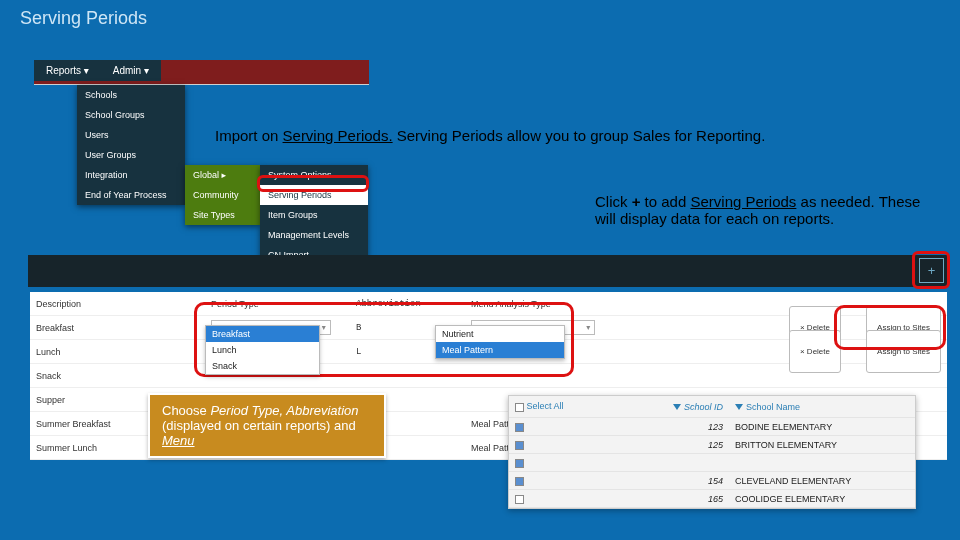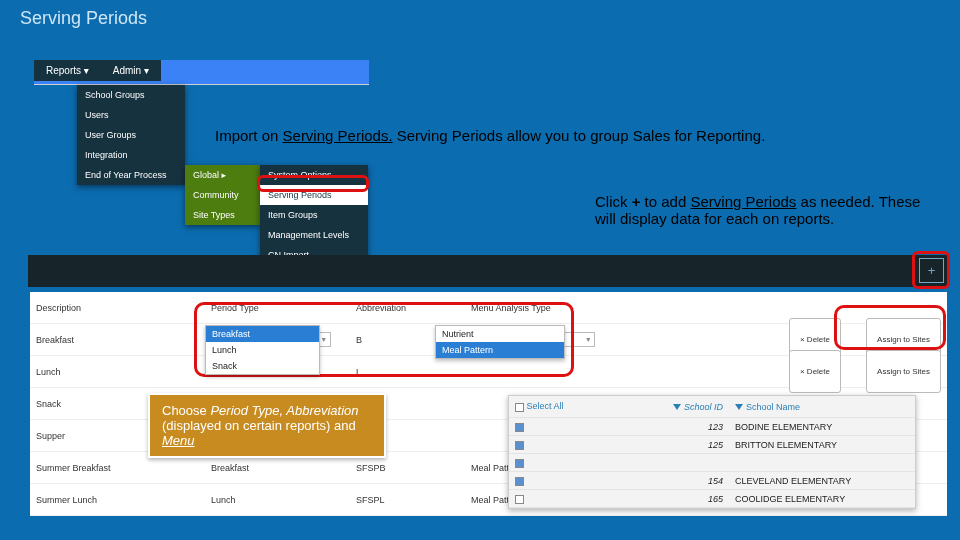--- a/index.html
+++ b/index.html
@@ -20,7 +20,7 @@
   
   .menubar {
     position: absolute; left: 34px; top: 60px;
-    background: #3b82f6; width: 335px; height: 25px;
+    background: #7f1d1d; width: 335px; height: 25px;
     border-bottom: 1px solid #d0d0d0;
   }
   .menubar span {

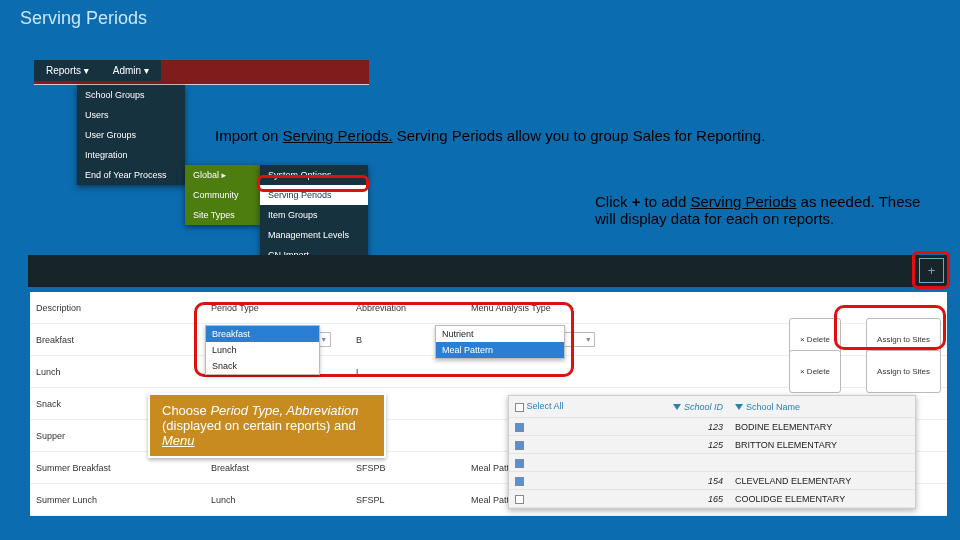--- a/index.html
+++ b/index.html
@@ -157,6 +157,7 @@
   <span>Reports ▾</span><span>Admin ▾</span>
 </div>
 <div class="dropdown">
+  <div>Schools</div>
   <div>School Groups</div>
   <div>Users</div>
   <div>User Groups</div>

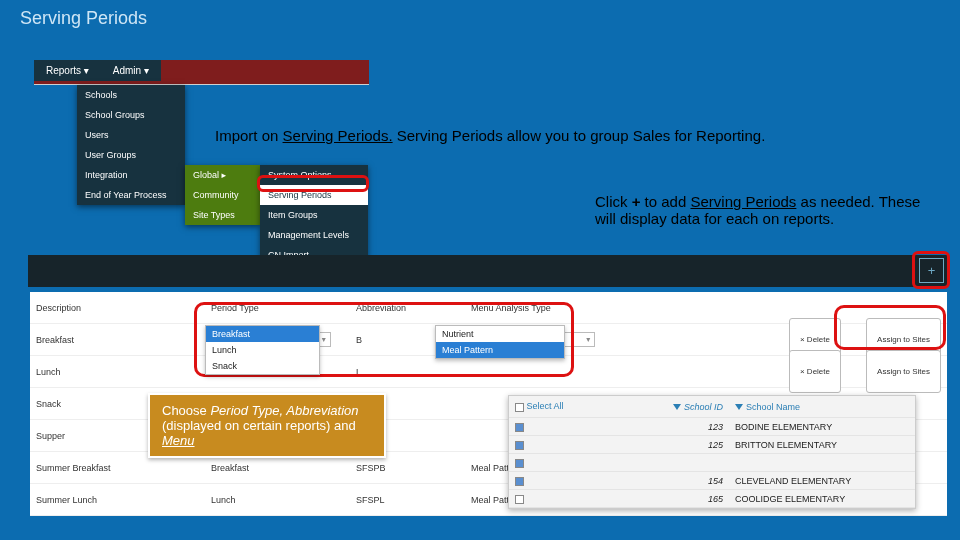--- a/index.html
+++ b/index.html
@@ -81,7 +81,7 @@
     position: absolute; left: 30px; top: 292px; right: 13px;
     background: #fff;
   }
-  .table .row { display: flex; height: 32px; align-items: center; border-bottom: 1px solid #eee; }
+  .table .row { display: flex; height: 24px; align-items: center; border-bottom: 1px solid #eee; }
   .table .row > div { padding: 0 6px; font-size: 9px; color: #333; }
   .table .hdr { color: #2b7fb5; }
   .c1 { flex: 0 0 175px; }

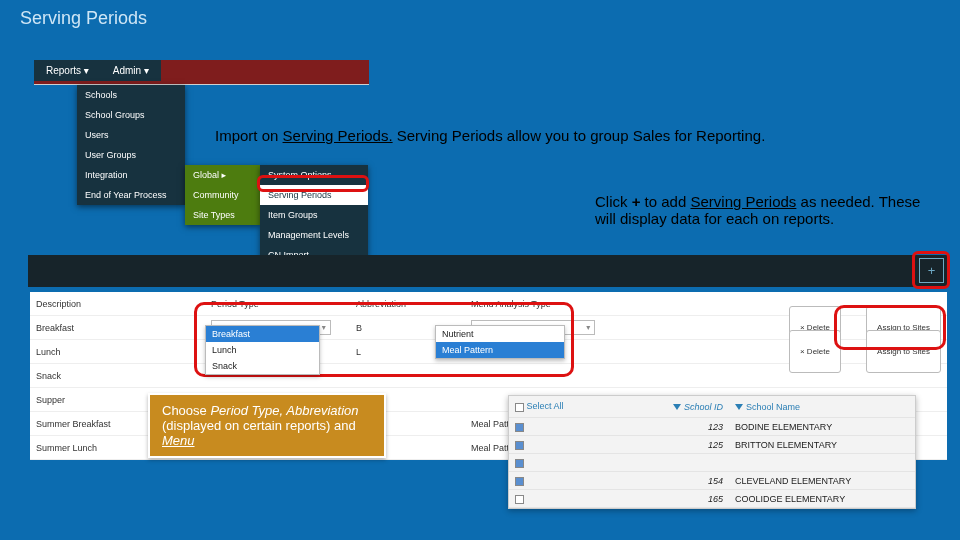--- a/index.html
+++ b/index.html
@@ -86,7 +86,7 @@
   .table .hdr { color: #2b7fb5; }
   .c1 { flex: 0 0 175px; }
   .c2 { flex: 0 0 145px; }
-  .c3 { flex: 0 0 115px; }
+  .c3 { flex: 0 0 115px; font-family: Liberation Mono, monospace; }
   .c4 { flex: 0 0 150px; }
   .sp { flex: 1; }
   .c5 { flex: 0 0 110px; text-align: right; }

